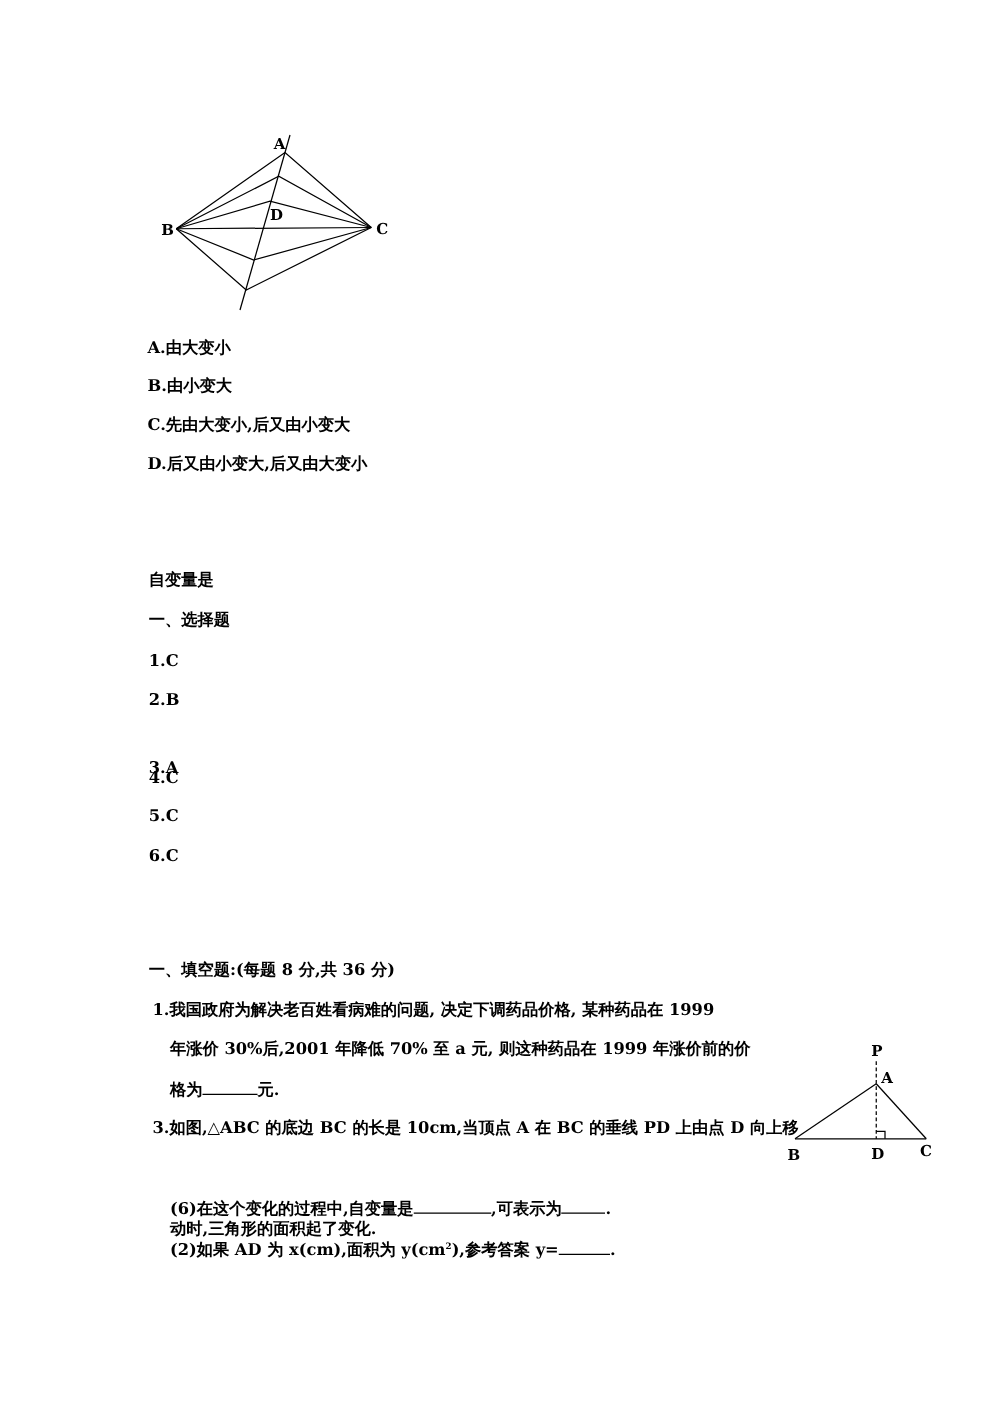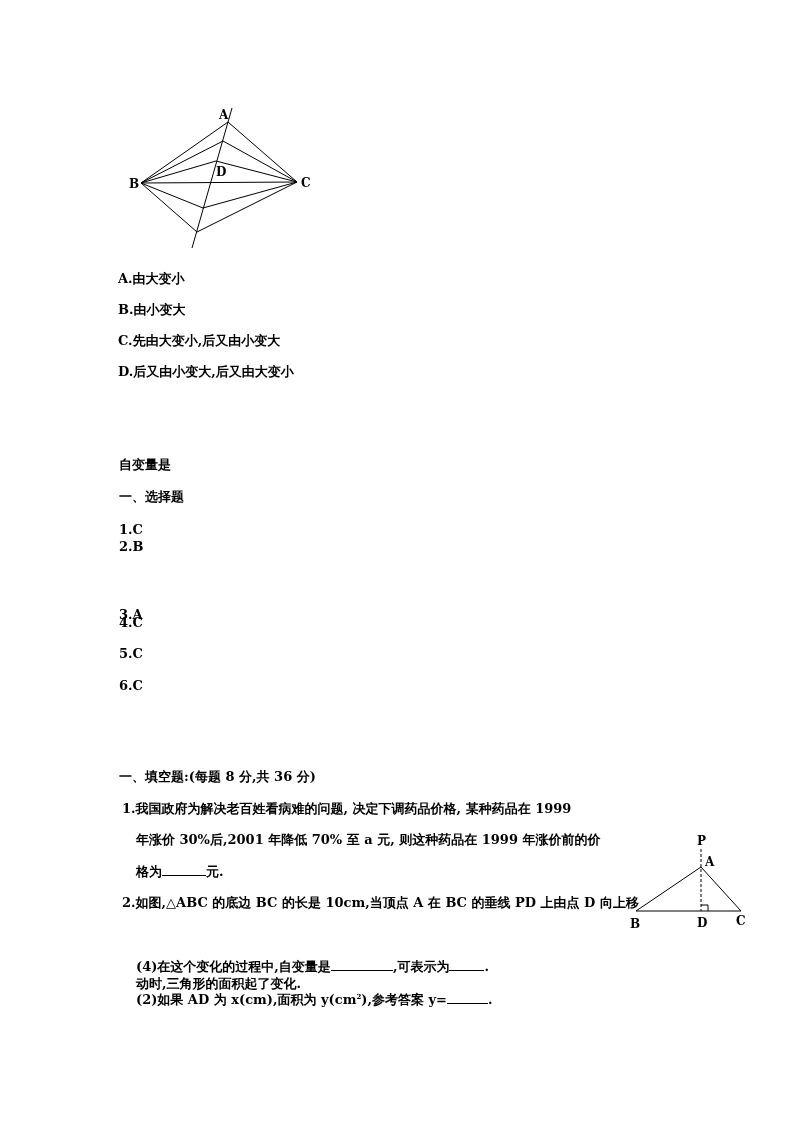--- a/index.html
+++ b/index.html
@@ -38,7 +38,7 @@
 <div class="line" style="left:119px;top:457px">自变量是</div>
 <div class="line" style="left:119px;top:489px">一、选择题</div>
 <div class="line" style="left:119px;top:522px">1.C</div>
-<div class="line" style="left:119px;top:539px">2.B</div>
+<div class="line" style="left:119px;top:553px">2.B</div>
 <div class="line" style="left:119px;top:607px">3.A</div>
 <div class="line" style="left:119px;top:615px">4.C</div>
 <div class="line" style="left:119px;top:646px">5.C</div>

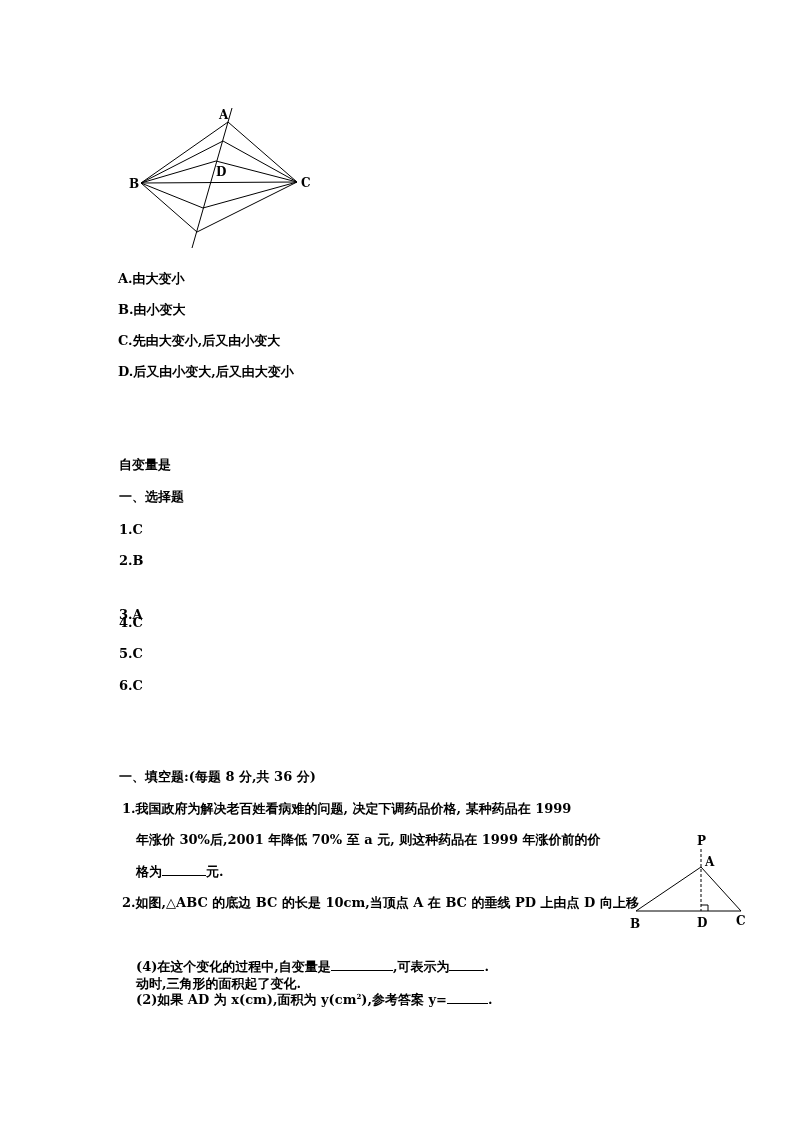--- a/index.html
+++ b/index.html
@@ -52,7 +52,7 @@
   <span>格为</span><span class="blank" style="width:44px"></span><span>元.</span>
 </div>
 
-<div class="line" style="left:122px;top:895px">2.如图,△ABC 的底边 BC 的长是 10cm,当顶点 A 在 BC 的垂线 PD 上由点 D 向上移</div>
+<div class="line" style="left:122px;top:895px">3.如图,△ABC 的底边 BC 的长是 10cm,当顶点 A 在 BC 的垂线 PD 上由点 D 向上移</div>
 <div class="line" style="left:136px;top:976px">动时,三角形的面积起了变化.</div>
 <div class="line" style="left:136px;top:958px">
   <span>(4)在这个变化的过程中,自变量是</span><span class="blank" style="width:62px"></span><span>,可表示为</span><span class="blank" style="width:35px"></span><span>.</span>

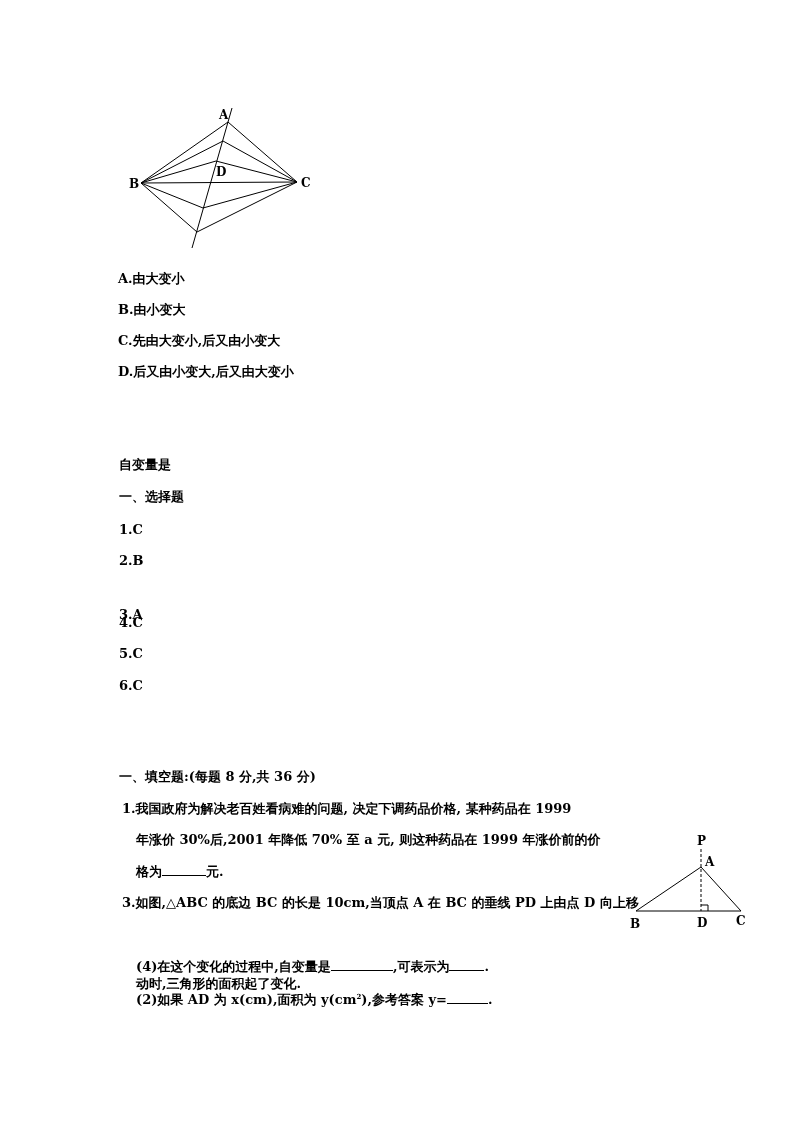--- a/index.html
+++ b/index.html
@@ -55,7 +55,7 @@
 <div class="line" style="left:122px;top:895px">3.如图,△ABC 的底边 BC 的长是 10cm,当顶点 A 在 BC 的垂线 PD 上由点 D 向上移</div>
 <div class="line" style="left:136px;top:976px">动时,三角形的面积起了变化.</div>
 <div class="line" style="left:136px;top:958px">
-  <span>(4)在这个变化的过程中,自变量是</span><span class="blank" style="width:62px"></span><span>,可表示为</span><span class="blank" style="width:35px"></span><span>.</span>
+  <span>(6)在这个变化的过程中,自变量是</span><span class="blank" style="width:62px"></span><span>,可表示为</span><span class="blank" style="width:35px"></span><span>.</span>
 </div>
 <div class="line" style="left:136px;top:989px">
   <span>(2)如果 AD 为 x(cm),面积为 y(cm</span><sup>2</sup><span>),参考答案 y=</span><span class="blank" style="width:41px"></span><span>.</span>

